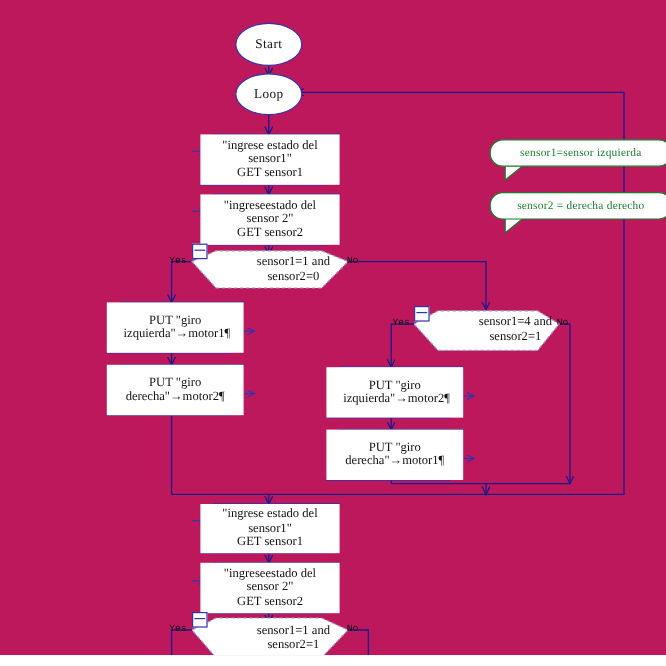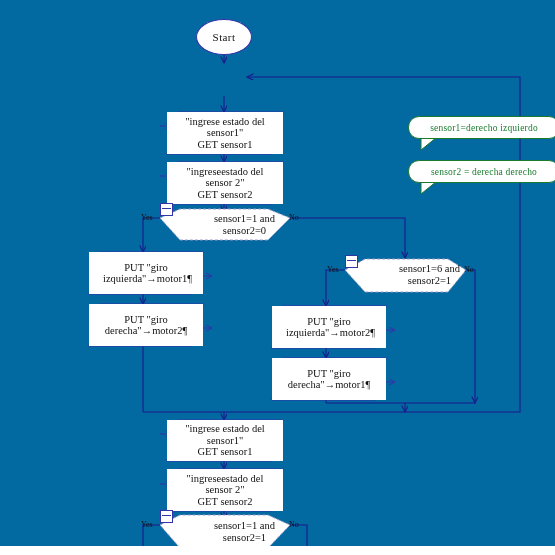--- a/index.html
+++ b/index.html
@@ -6,7 +6,7 @@
   #canvas{
     position:relative;
     width:555px;height:546px;
-    background:#0369a1;
+    background:#be185d;
     font-family:"Liberation Serif", serif;
     overflow:hidden;
   }

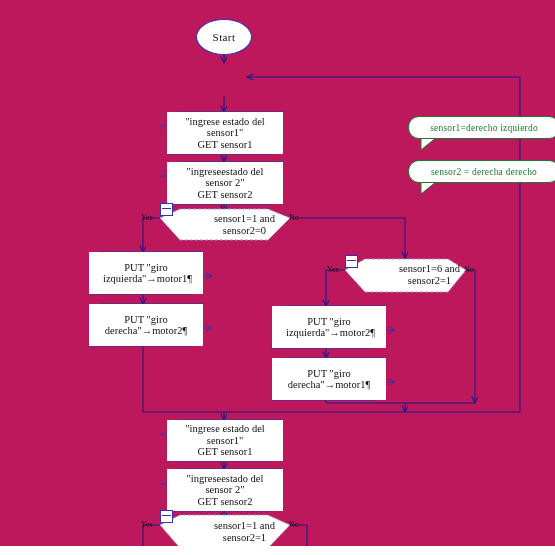--- a/index.html
+++ b/index.html
@@ -179,6 +179,9 @@
     <span>Start</span>
   </div>
 
+  <div class="node ellipse" style="left:196px;top:61px;width:56px;height:35px;">
+    <span>Loop</span>
+  </div>
 
   <div class="node para" style="left:167px;top:112px;width:116px;height:42px;">
     <div class="txt">

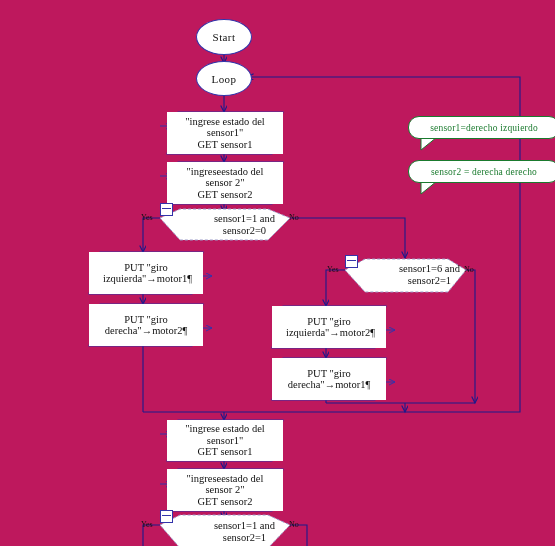--- a/index.html
+++ b/index.html
@@ -274,7 +274,7 @@
   <div class="branch-label" style="left:289px;top:520px;">No</div>
 
   <div class="callout" style="left:408px;top:116px;width:134px;height:21px;">
-    <span>sensor1=derecho izquierdo</span>
+    <span>sensor1=sensor izquierda</span>
   </div>
 
   <div class="callout" style="left:408px;top:160px;width:134px;height:21px;">

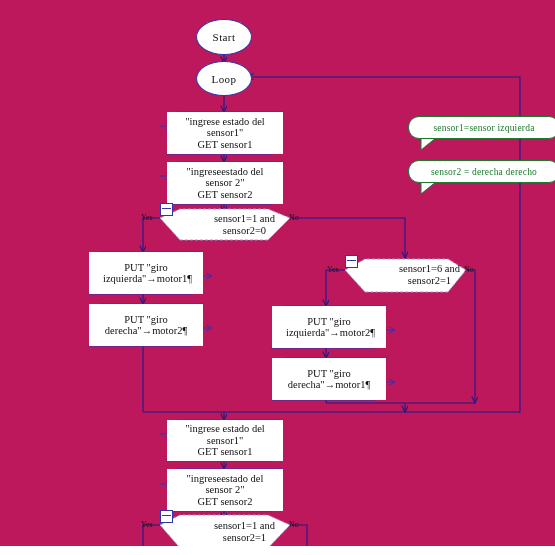--- a/index.html
+++ b/index.html
@@ -50,7 +50,7 @@
     position:absolute;
     font-size:8px;
     color:#111111;
-    font-family:Liberation Serif, serif;
+    font-family:Liberation Mono, monospace;
   }
 
   

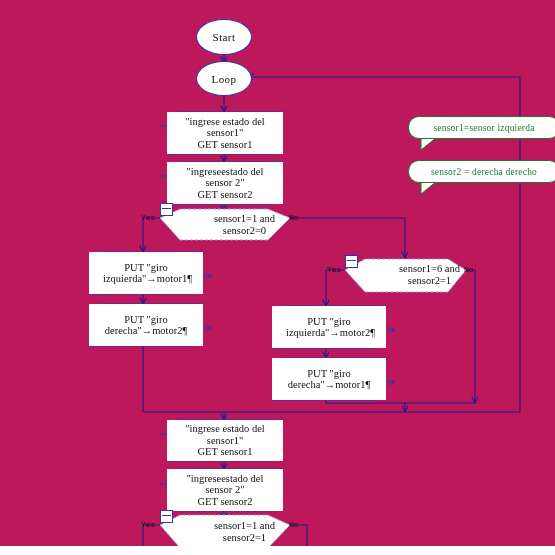--- a/index.html
+++ b/index.html
@@ -255,7 +255,7 @@
 
   <div class="node decision" style="left:360px;top:259px;width:100px;height:32px;">
     <div class="txt">
-      <div>sensor1=6 and</div>
+      <div>sensor1=4 and</div>
       <div>sensor2=1</div>
     </div>
   </div>

